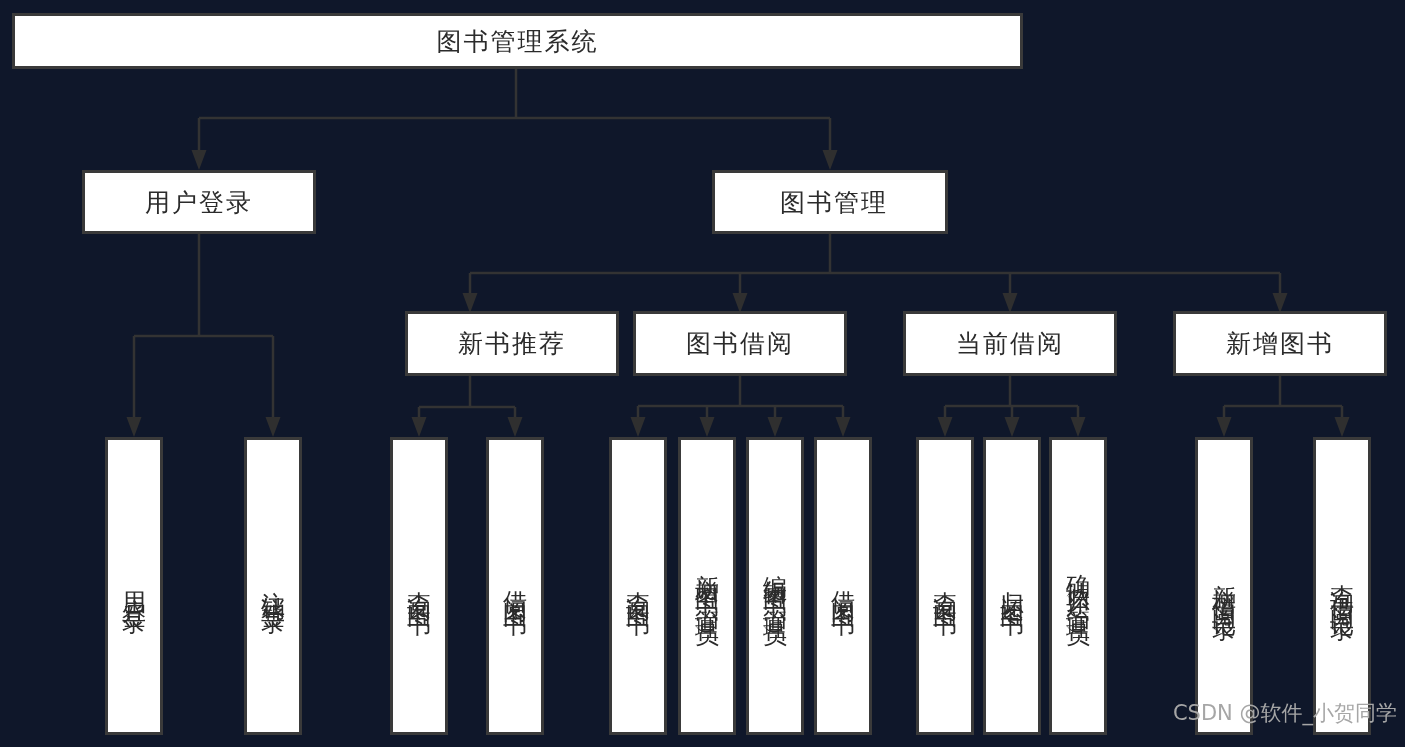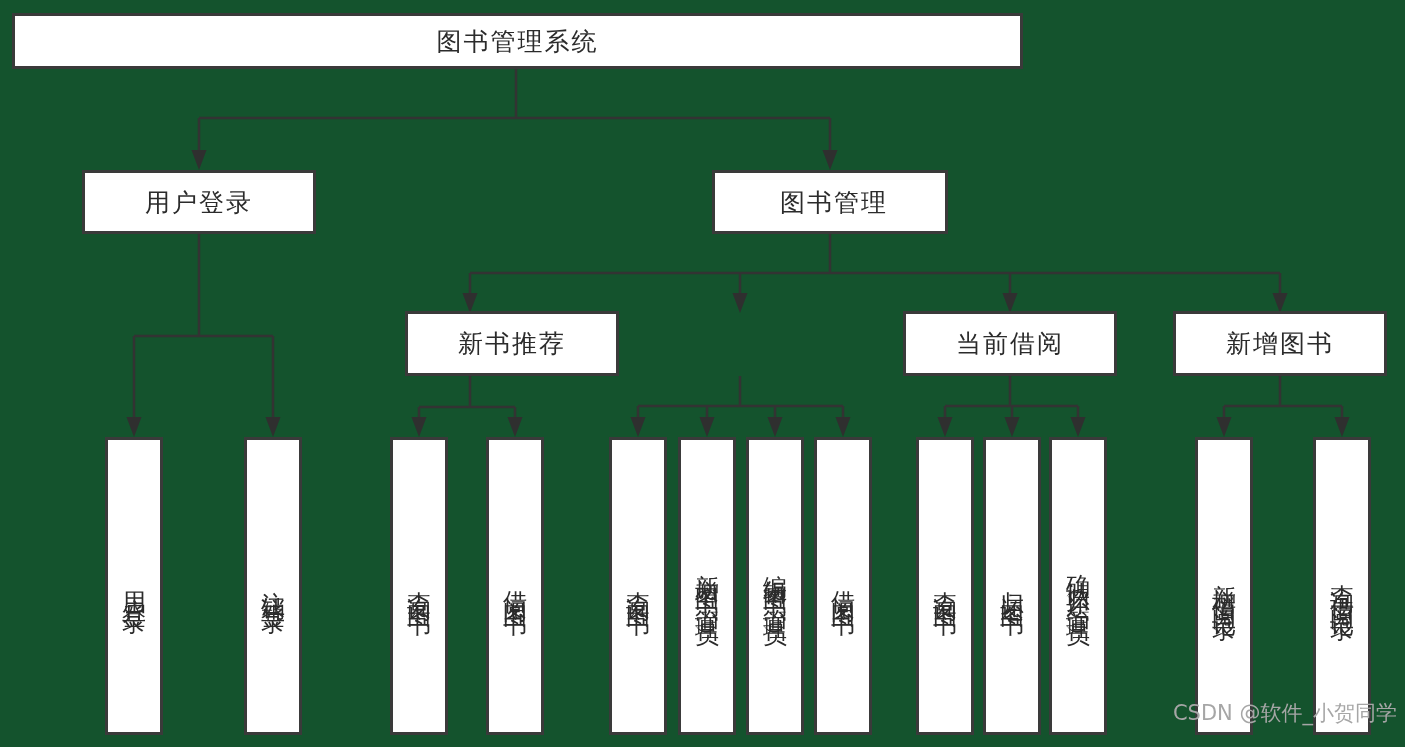--- a/index.html
+++ b/index.html
@@ -4,7 +4,7 @@
 <style>
   html,body { margin:0; padding:0; background:#ffffff; }
   .stage {
-    position:relative; width:1405px; height:747px; background:#14532d;
+    position:relative; width:1405px; height:747px; background:#0f172a;
     font-family:"DejaVu Sans","Liberation Sans",sans-serif;
     color:#2b2b2b; overflow:hidden;
   }

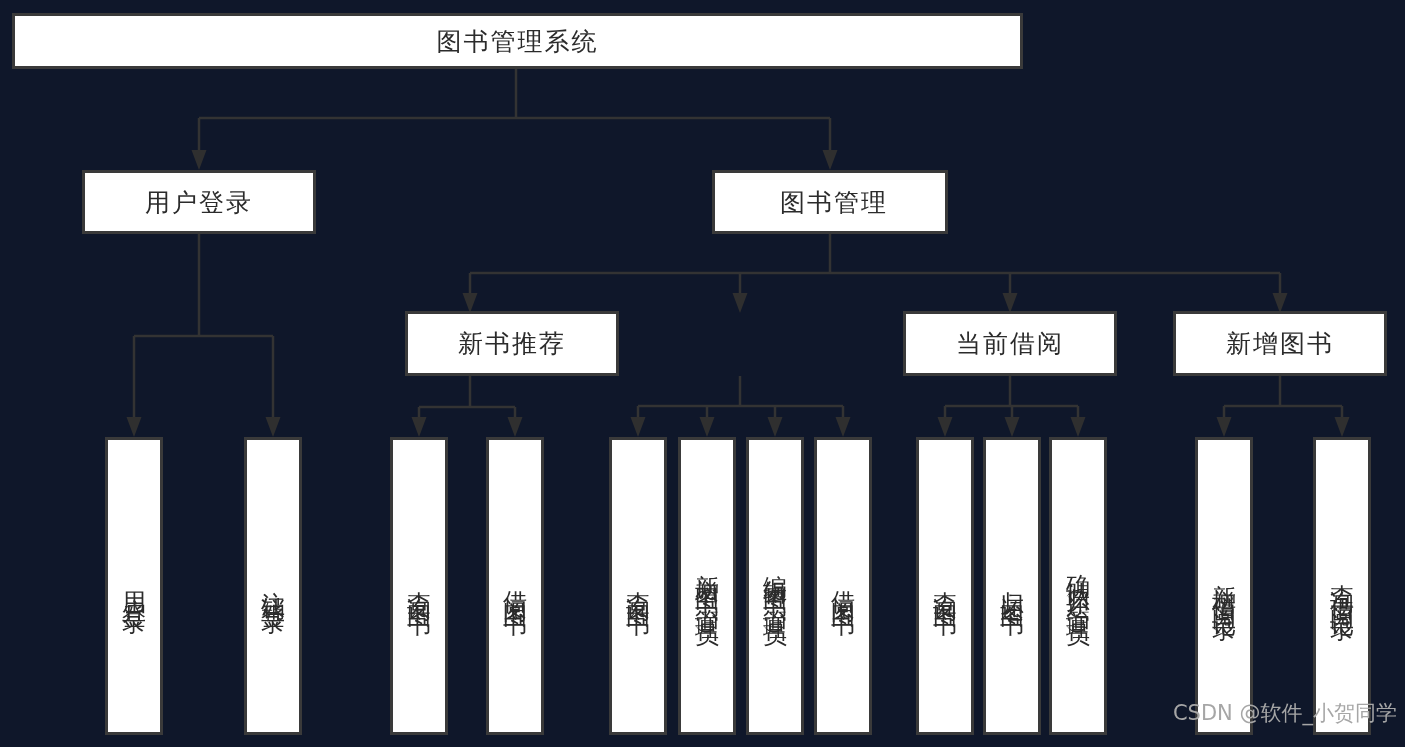--- a/index.html
+++ b/index.html
@@ -95,6 +95,9 @@
   <div class="box bx-l3 bx-l3a">
     <span class="hlabel">新书推荐</span>
   </div>
+  <div class="box bx-l3 bx-l3b">
+    <span class="hlabel">图书借阅</span>
+  </div>
   <div class="box bx-l3 bx-l3c">
     <span class="hlabel">当前借阅</span>
   </div>

